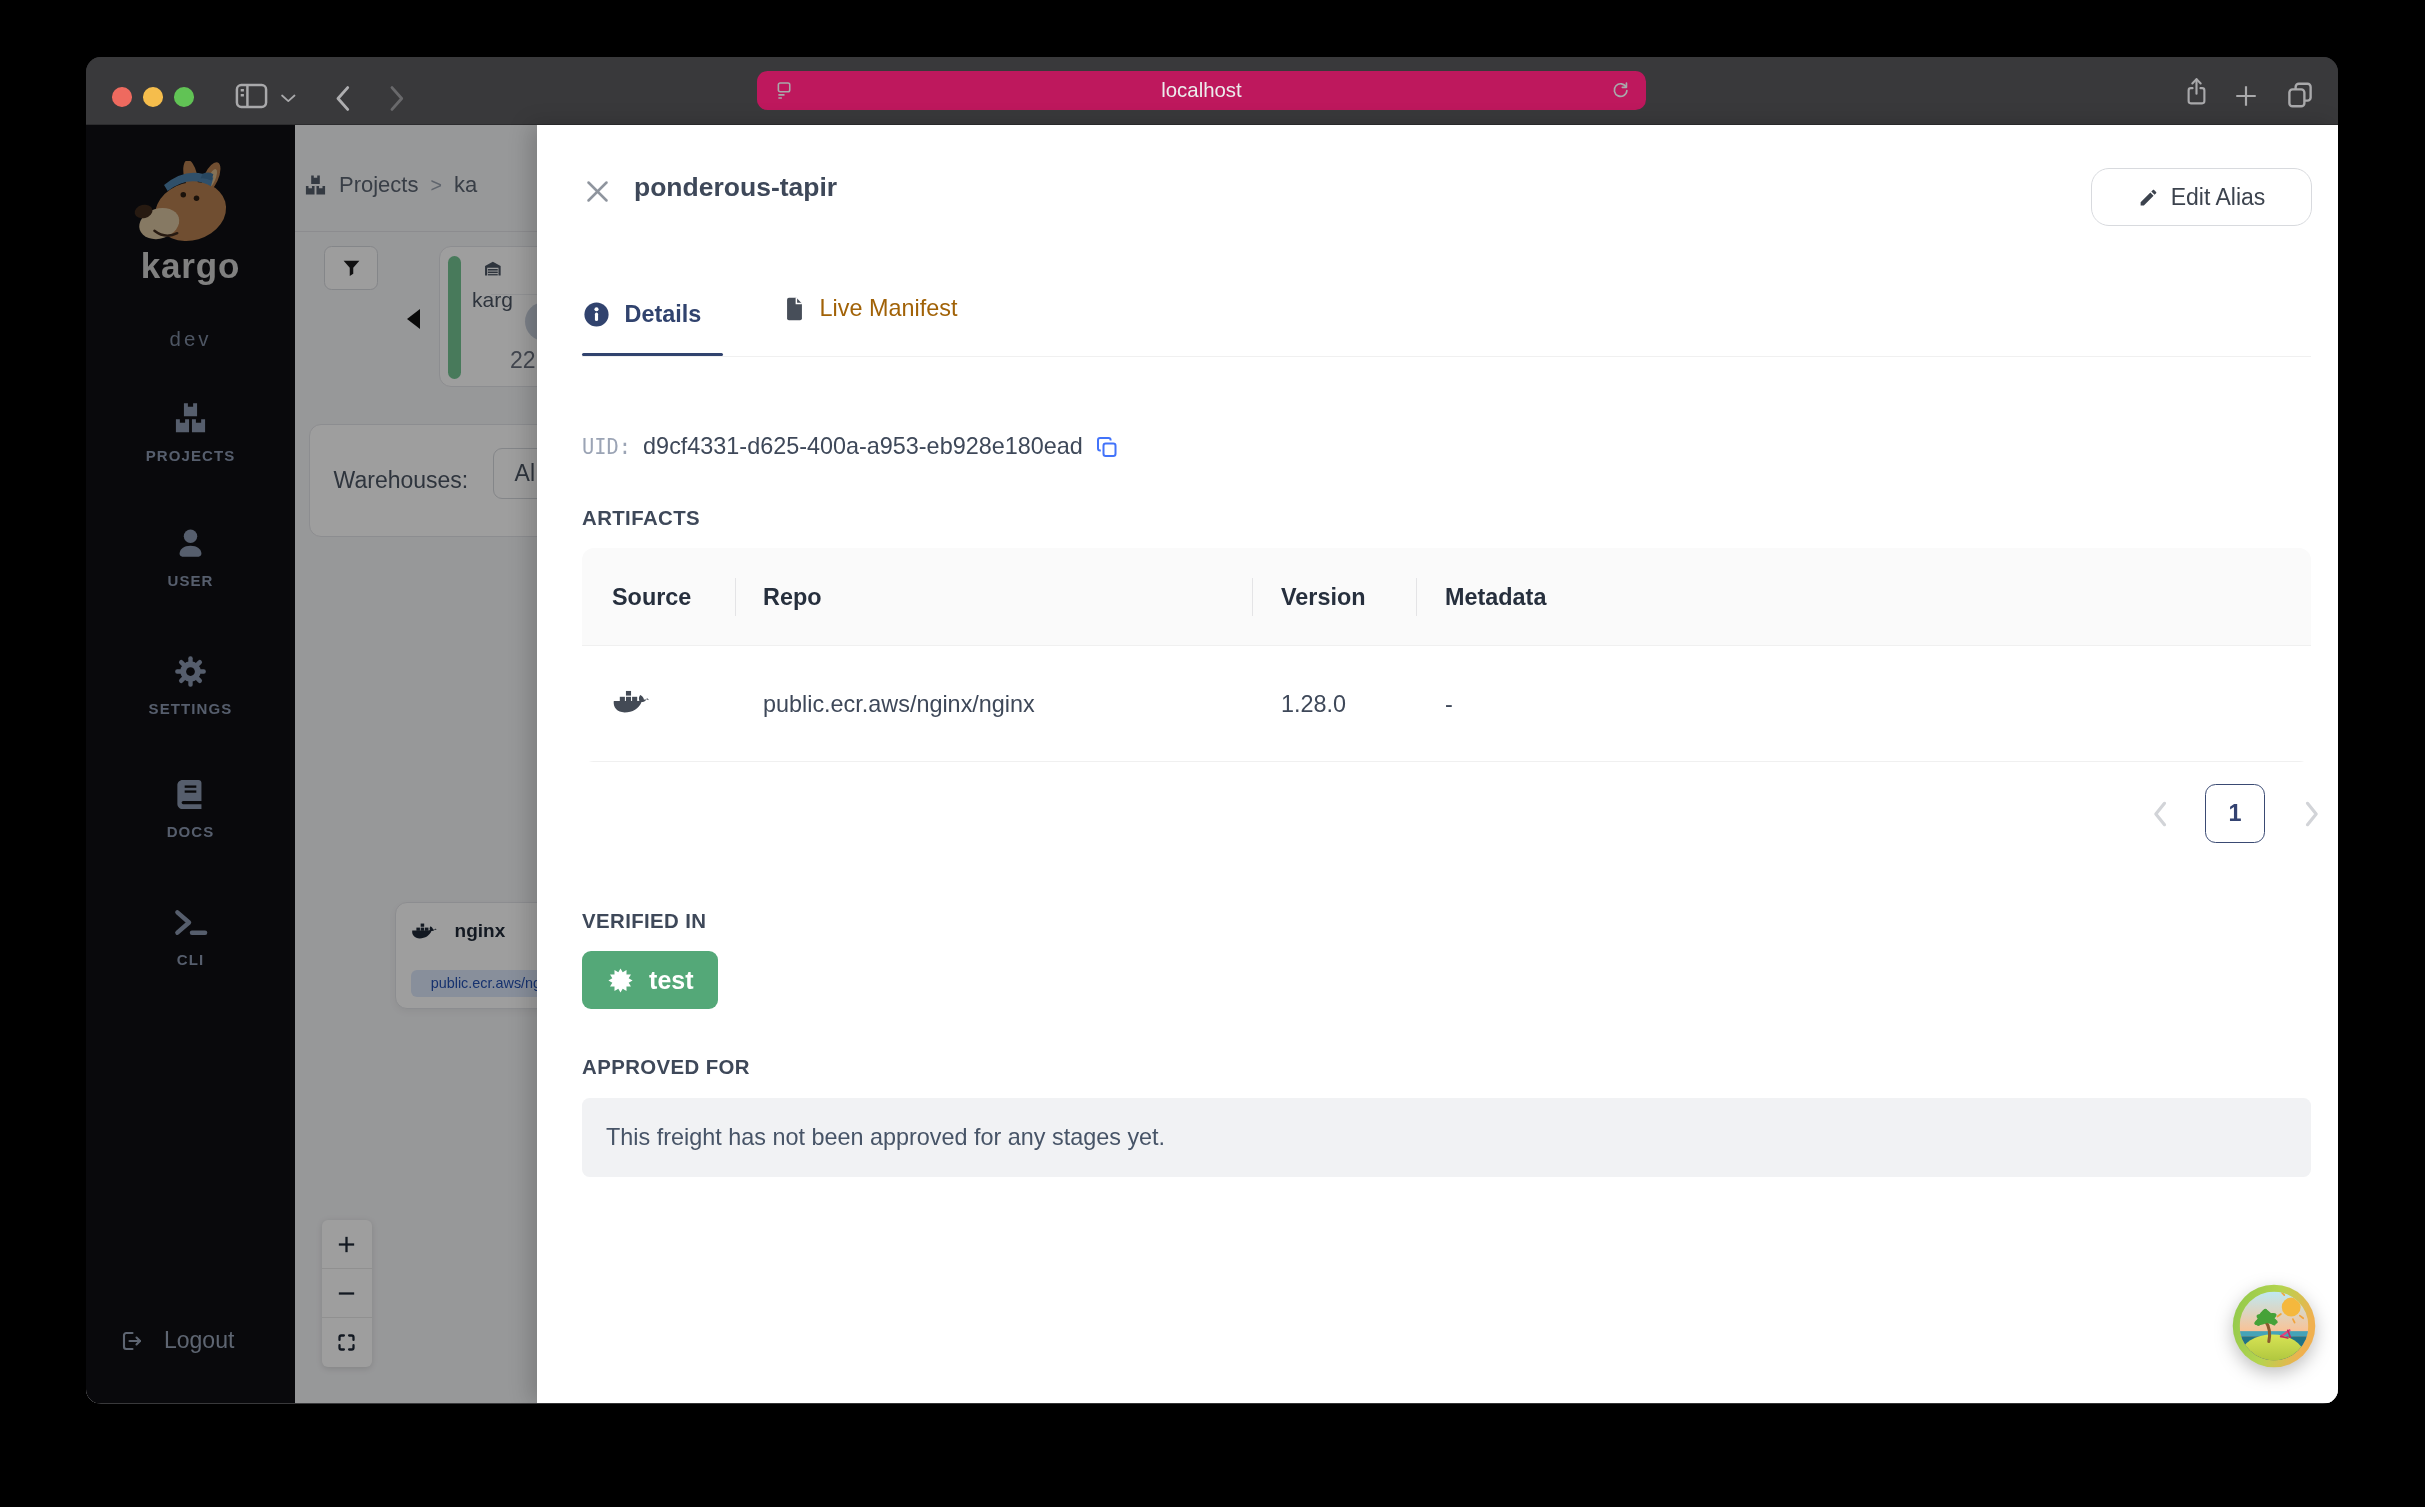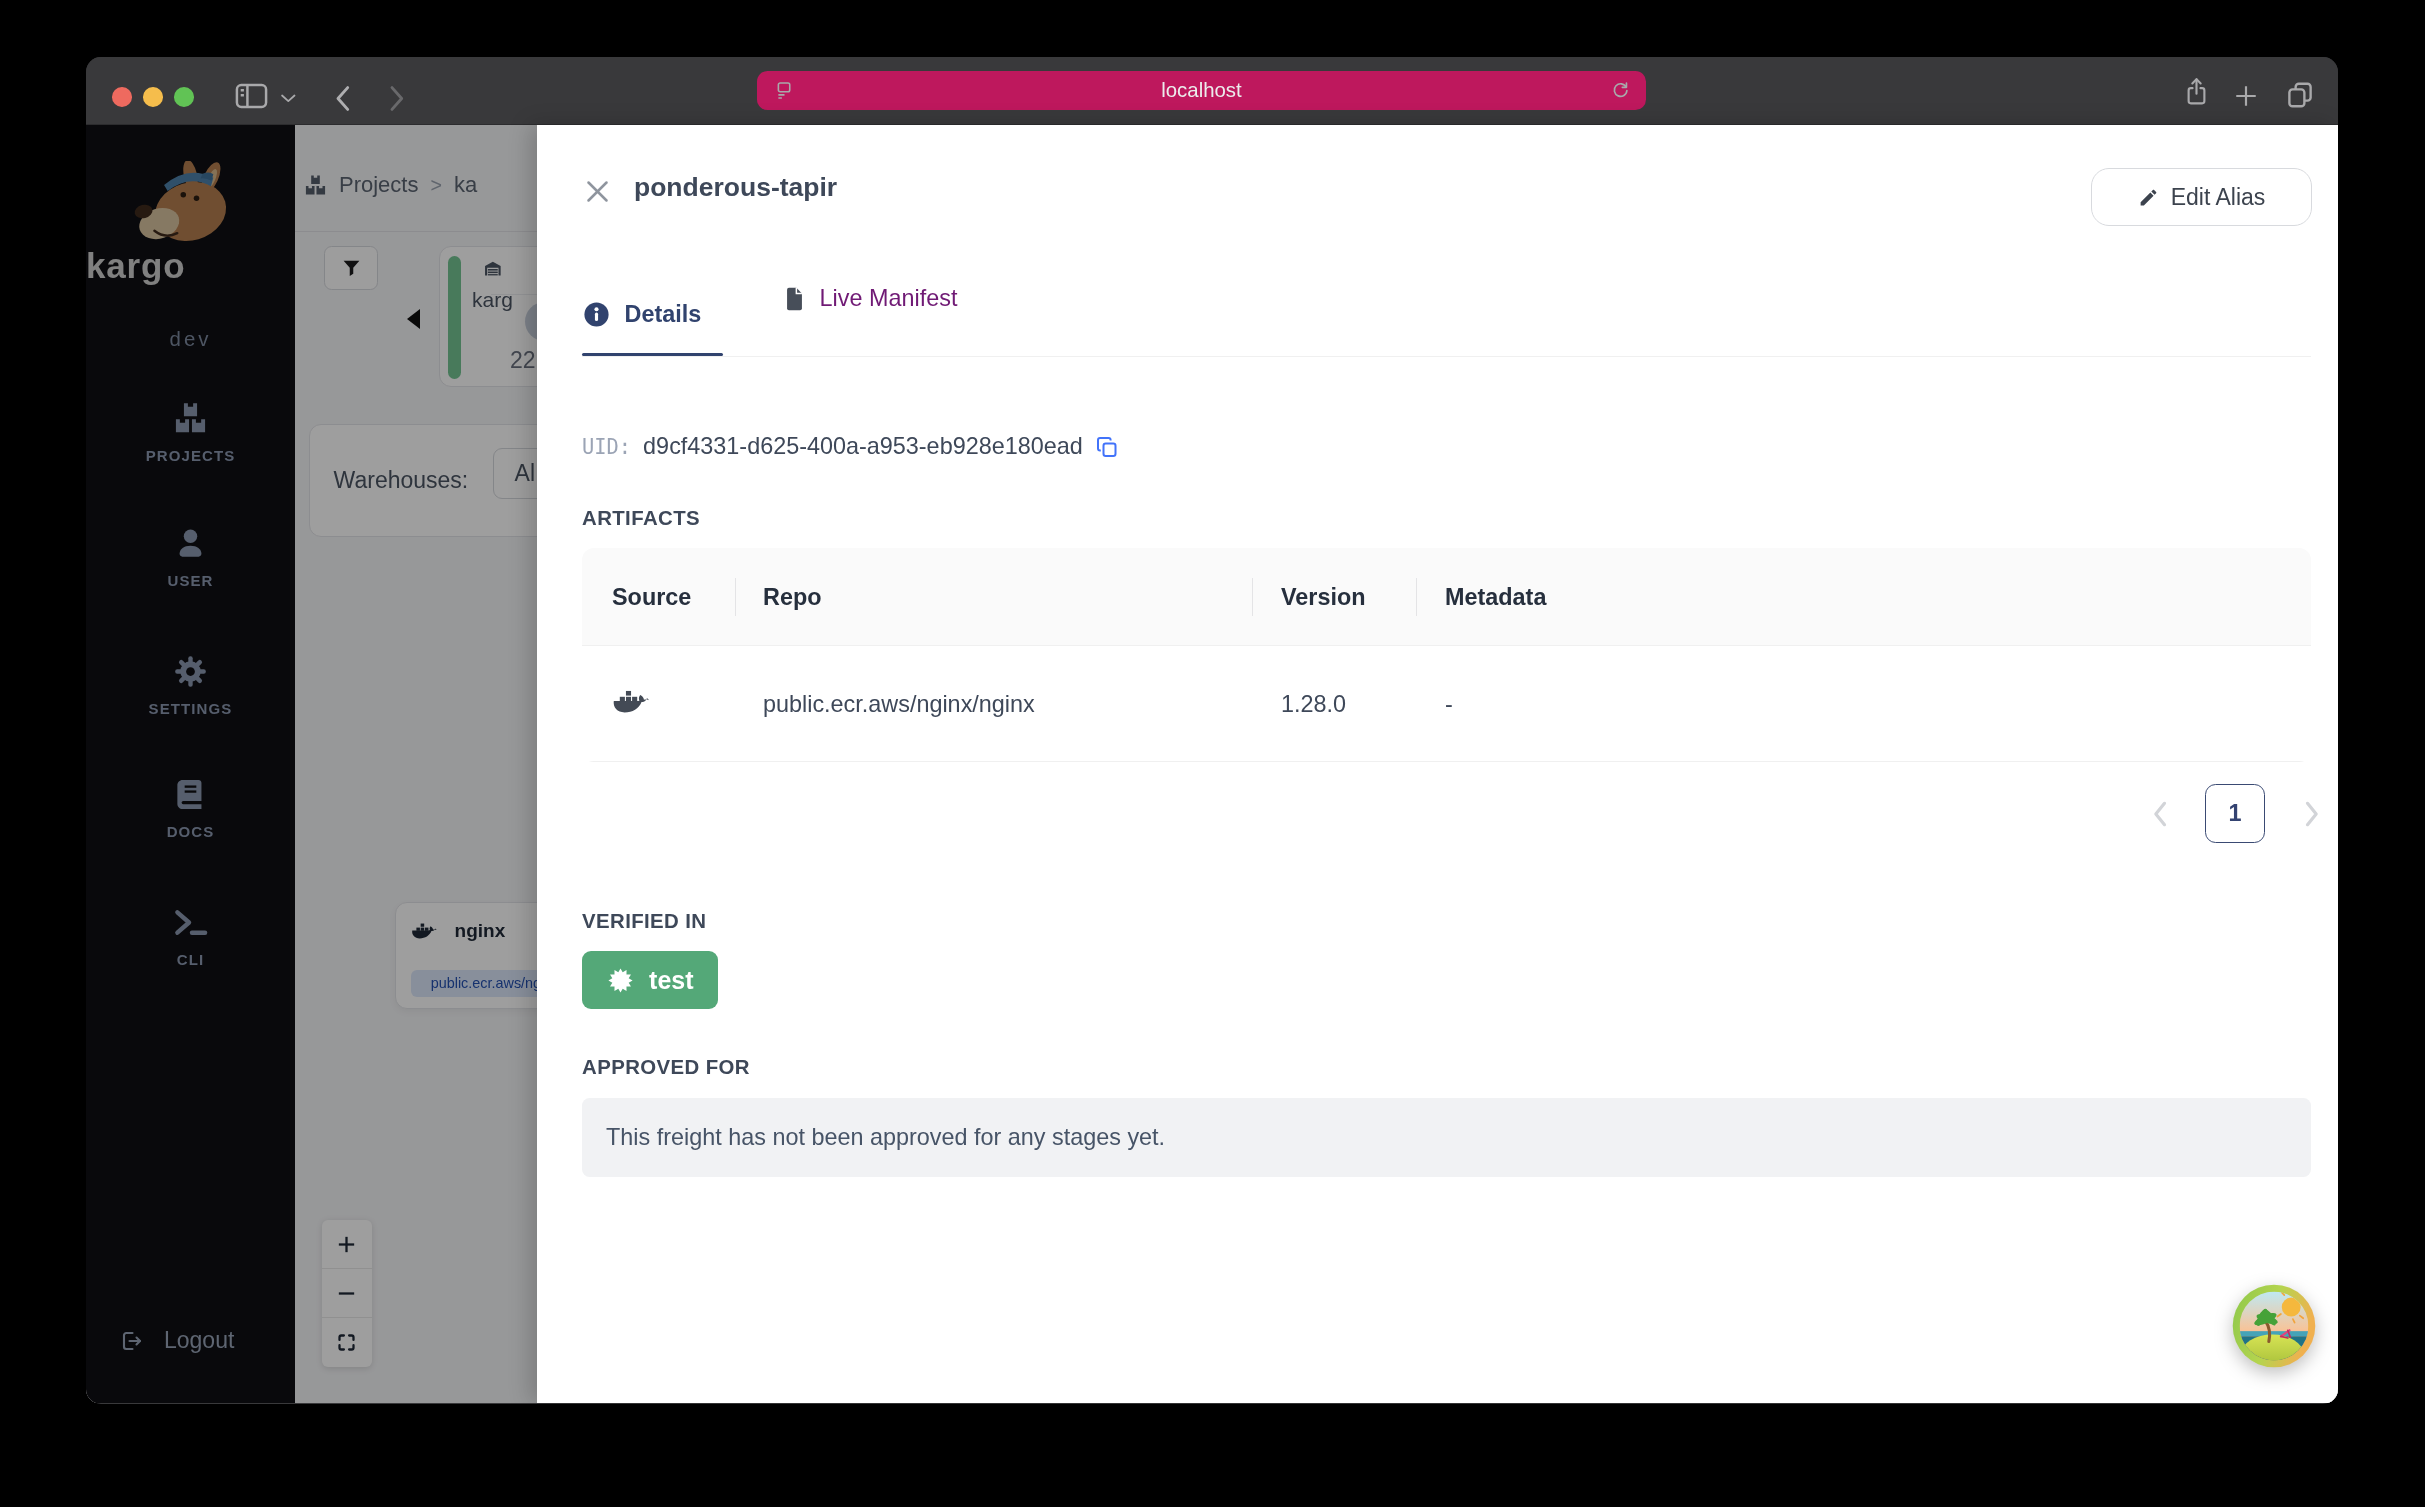--- a/index.html
+++ b/index.html
@@ -27,7 +27,7 @@
   .side-item{left:0;width:100%;text-align:center;color:#8b98b1;}
   .side-label{font-size:15px;font-weight:700;letter-spacing:1.1px;color:#8b98b1;margin-top:7.6px;}
   #side-env{top:203px;width:100%;text-align:center;color:#7d8aa0;font-size:20.4px;letter-spacing:3px;}
-  #logo-wordmark{top:121px;width:100%;text-align:left;color:#cfcfcf;font-size:35px;font-weight:800;letter-spacing:0.8px;}
+  #logo-wordmark{top:121px;width:100%;text-align:center;color:#cfcfcf;font-size:35px;font-weight:800;letter-spacing:0.8px;}
   #logout{left:33px;top:1202px;display:flex;align-items:center;gap:21px;color:#98a4b8;font-size:23px;}
 
   

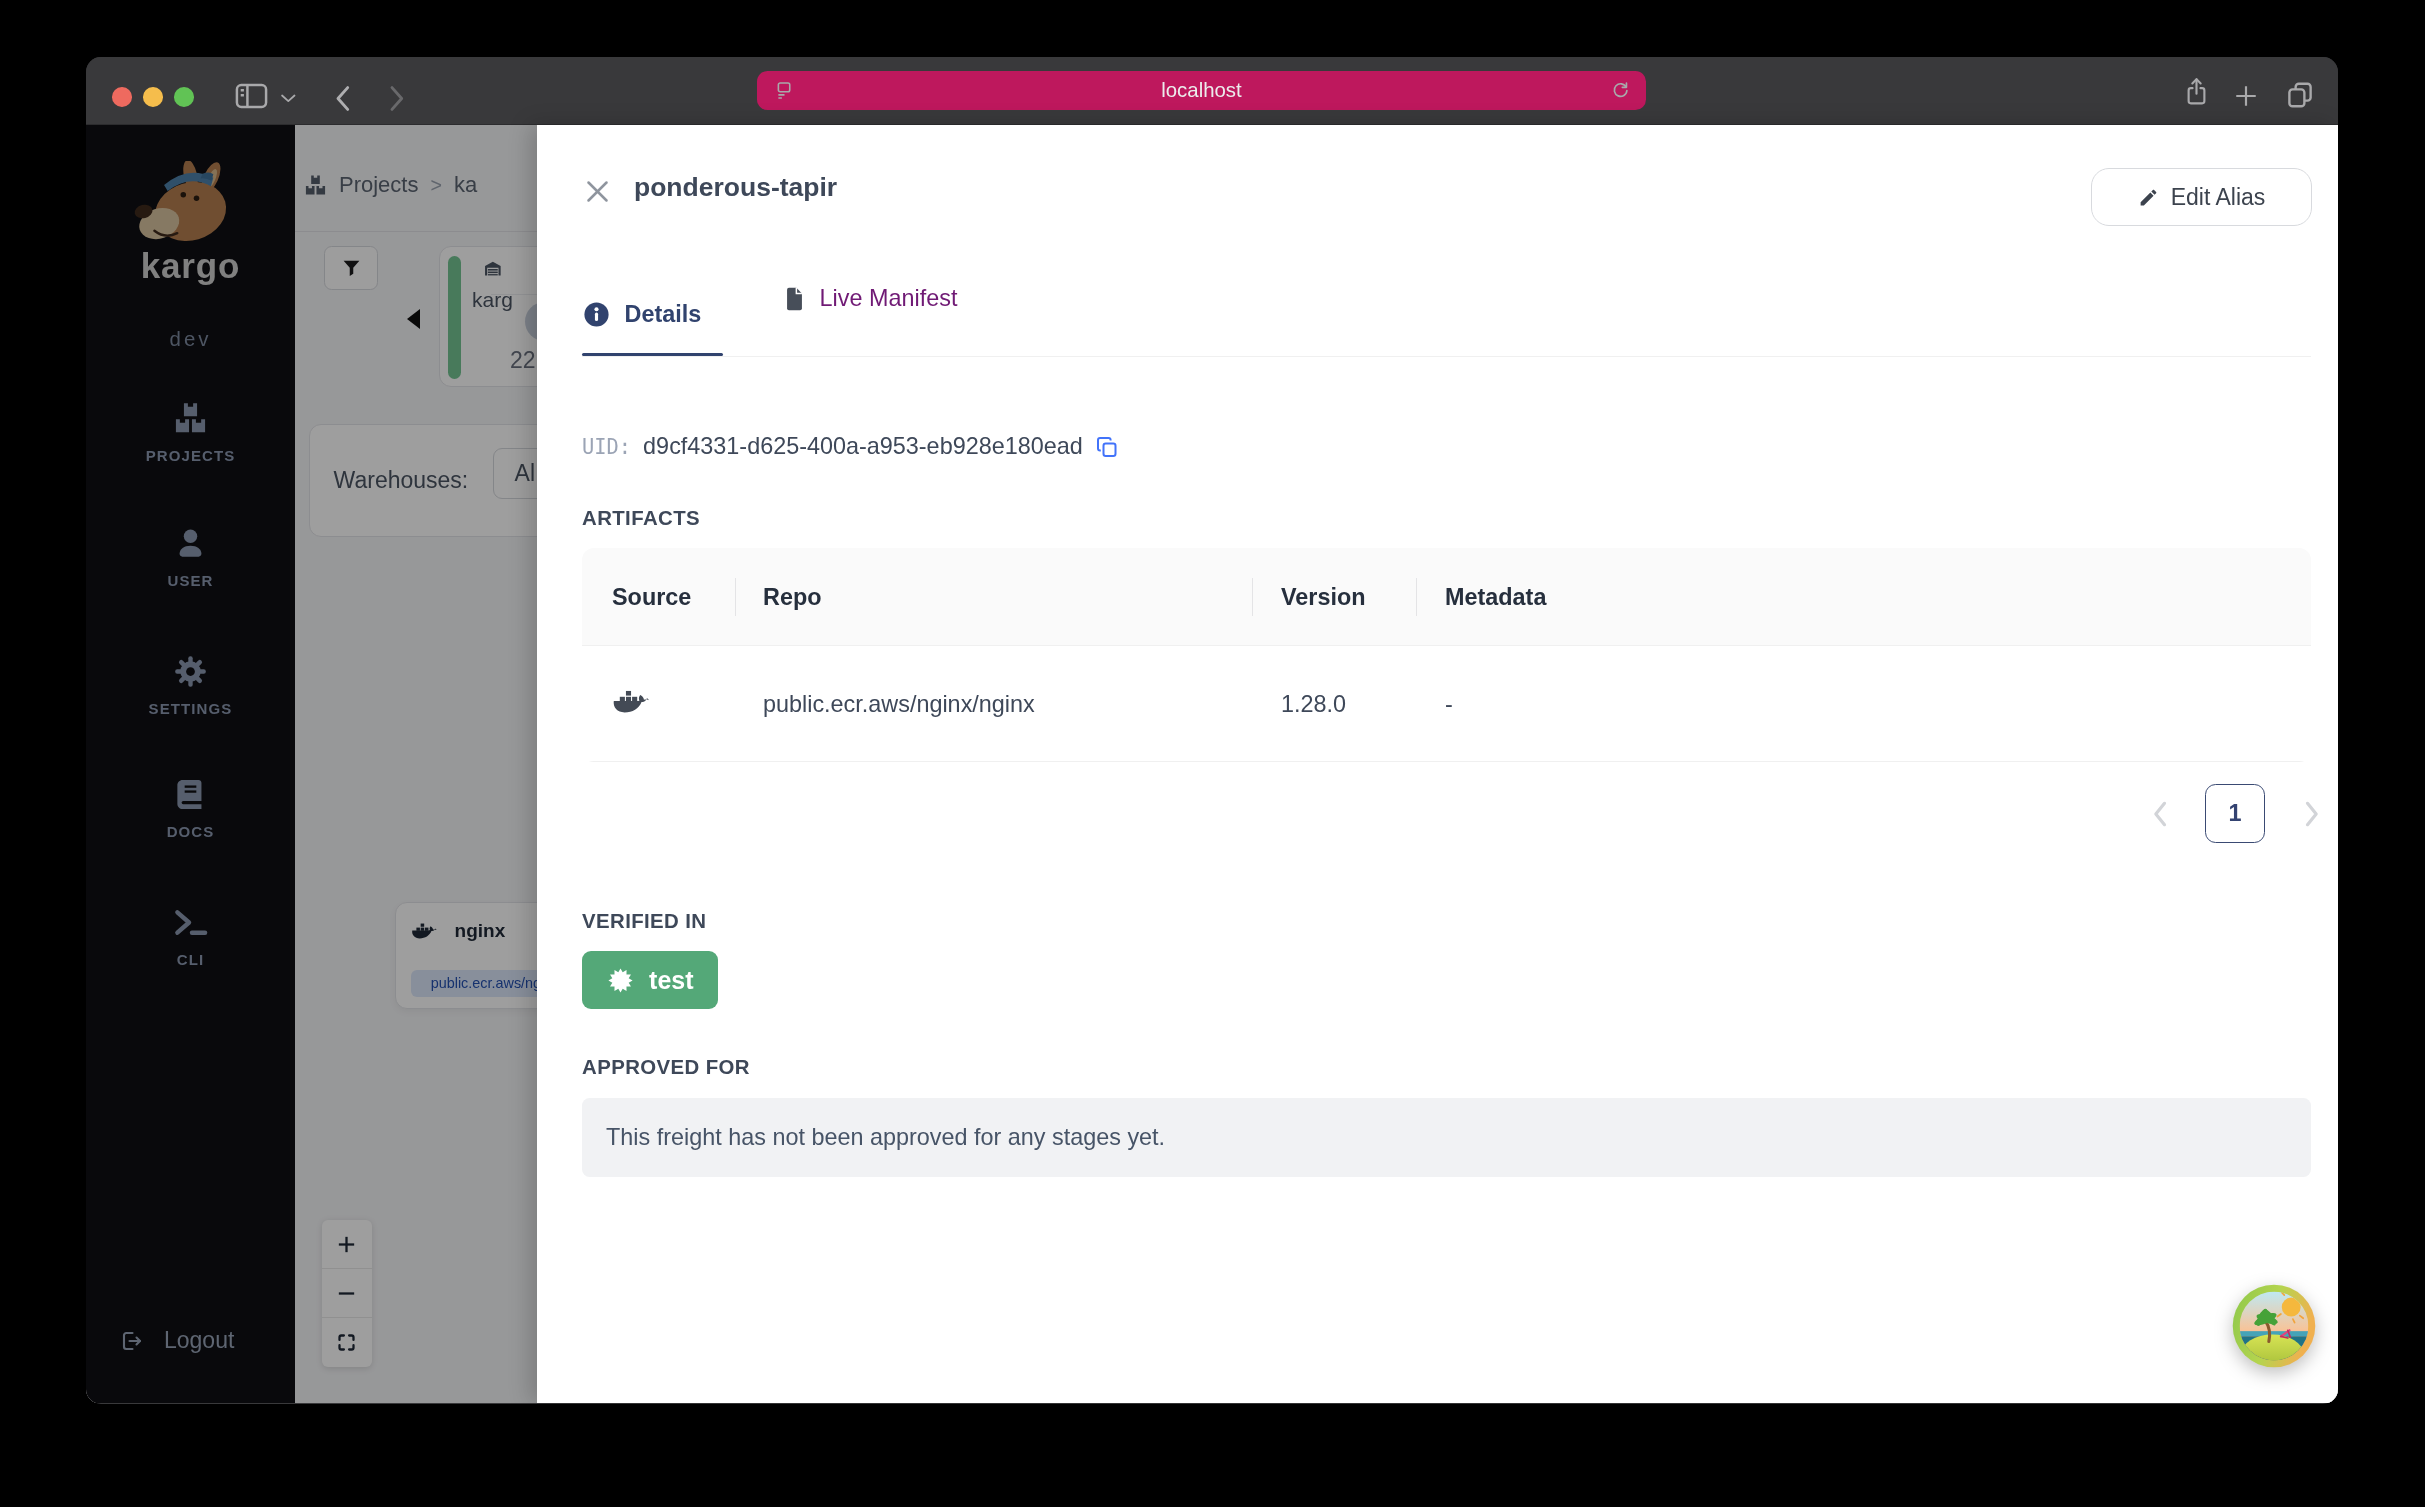--- a/index.html
+++ b/index.html
@@ -63,7 +63,7 @@
   #edit-alias{right:27px;top:43px;width:221px;height:58px;border:1.1px solid #d8dade;border-radius:18px;display:flex;align-items:center;justify-content:center;gap:12px;color:#3c434e;font-size:23px;background:#fff;}
   .tab{display:flex;align-items:center;gap:13.6px;font-size:23.4px;}
   #tab-details{left:45px;top:175px;color:#31436e;font-weight:600;}
-  #tab-manifest{left:246px;top:160px;color:#701a75;}
+  #tab-manifest{left:246px;top:170px;color:#a16207;}
   #tabs-ink{left:45px;top:228px;width:141px;height:3px;background:#31436e;border-radius:1.5px;}
   #tabs-line{left:45px;top:231px;width:1729px;height:0.8px;background:#f0f0f0;}
   .meta-row{display:flex;align-items:center;gap:12px;}

